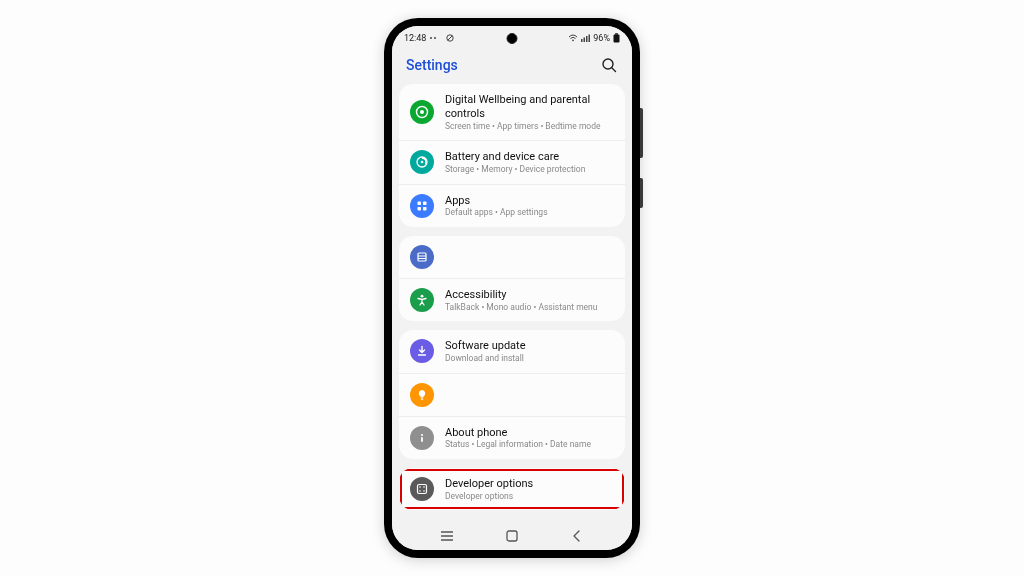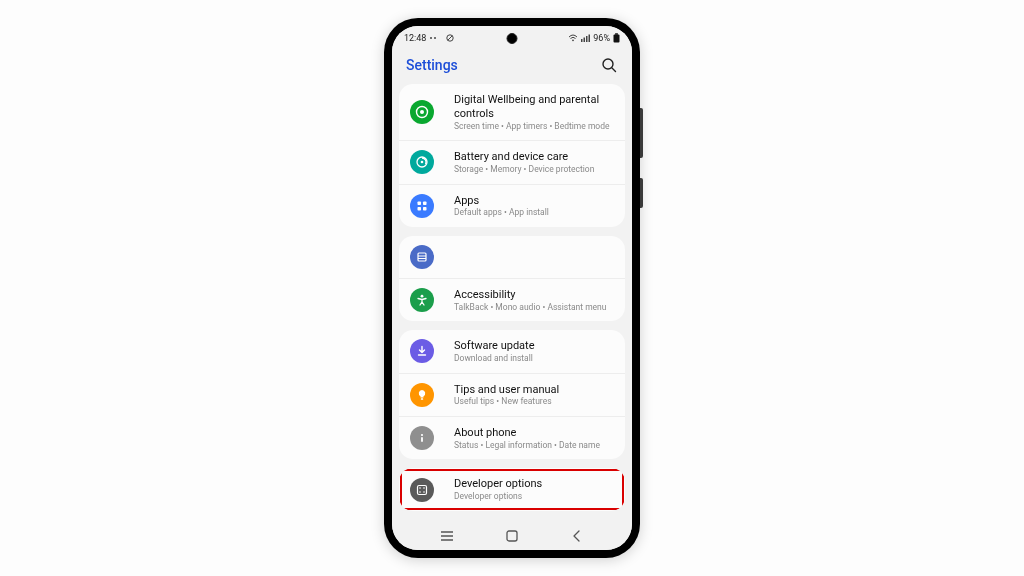--- a/index.html
+++ b/index.html
@@ -79,7 +79,7 @@
     display: flex;
     align-items: center;
     padding: 9px 11px;
-    gap: 20px;
+    gap: 11px;
     border-bottom: 1px solid #ededed;
     position: relative;
   }

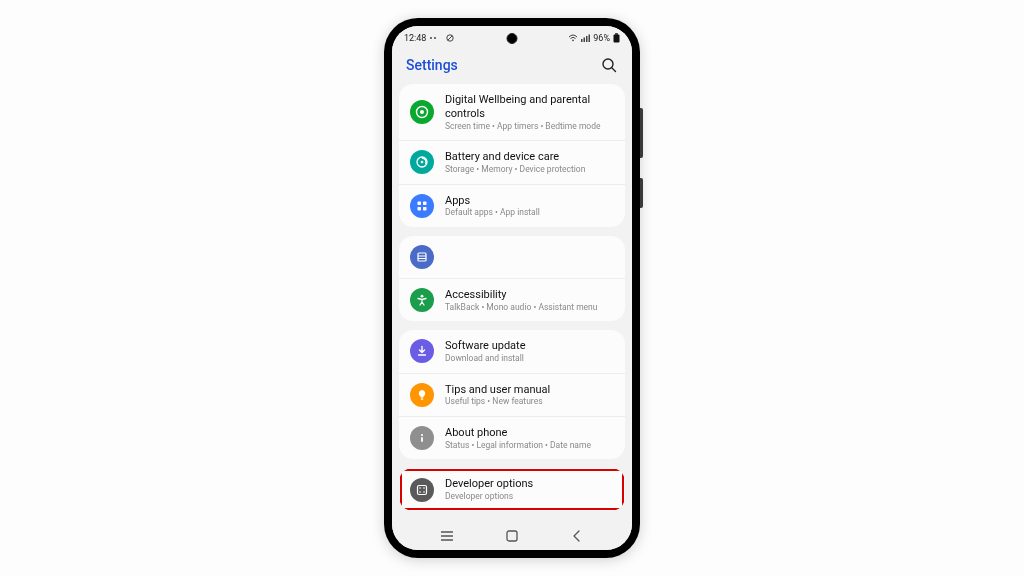--- a/index.html
+++ b/index.html
@@ -202,7 +202,7 @@
             </div>
             <div class="row-text">
               <div class="row-title">Apps</div>
-              <div class="row-sub">Default apps  •  App install</div>
+              <div class="row-sub">Default apps  •  App settings</div>
             </div>
           </div>
         </div>

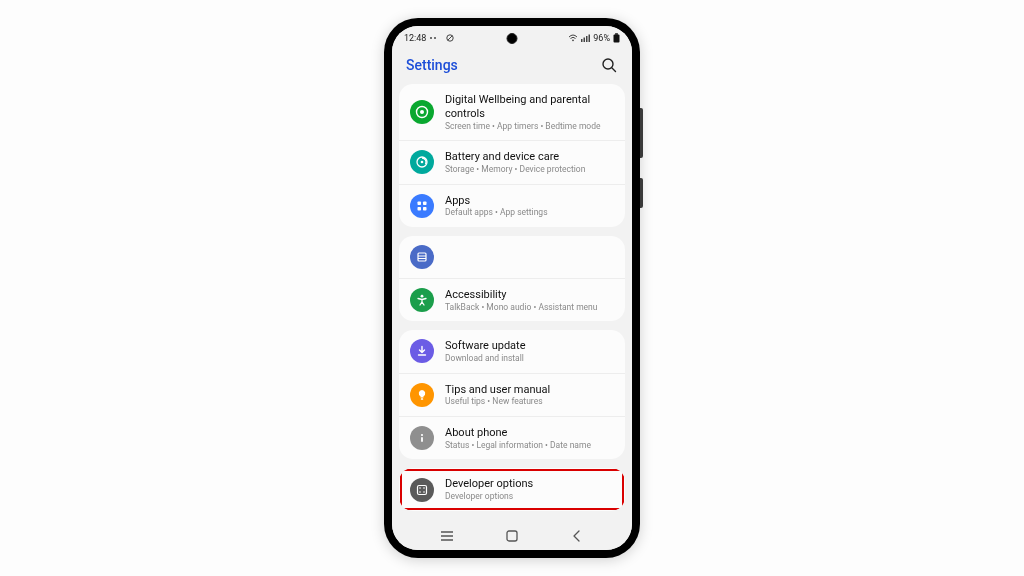--- a/index.html
+++ b/index.html
@@ -249,10 +249,6 @@
                 <rect x="5.8" y="10.3" width="2.4" height="1.5" rx="0.6" fill="#fff"></rect>
               </svg>
             </div>
-            <div class="row-text">
-              <div class="row-title">Tips and user manual</div>
-              <div class="row-sub">Useful tips  •  New features</div>
-            </div>
           </div>
           <div class="row">
             <div class="icon" style="background: rgb(143, 143, 143);">

